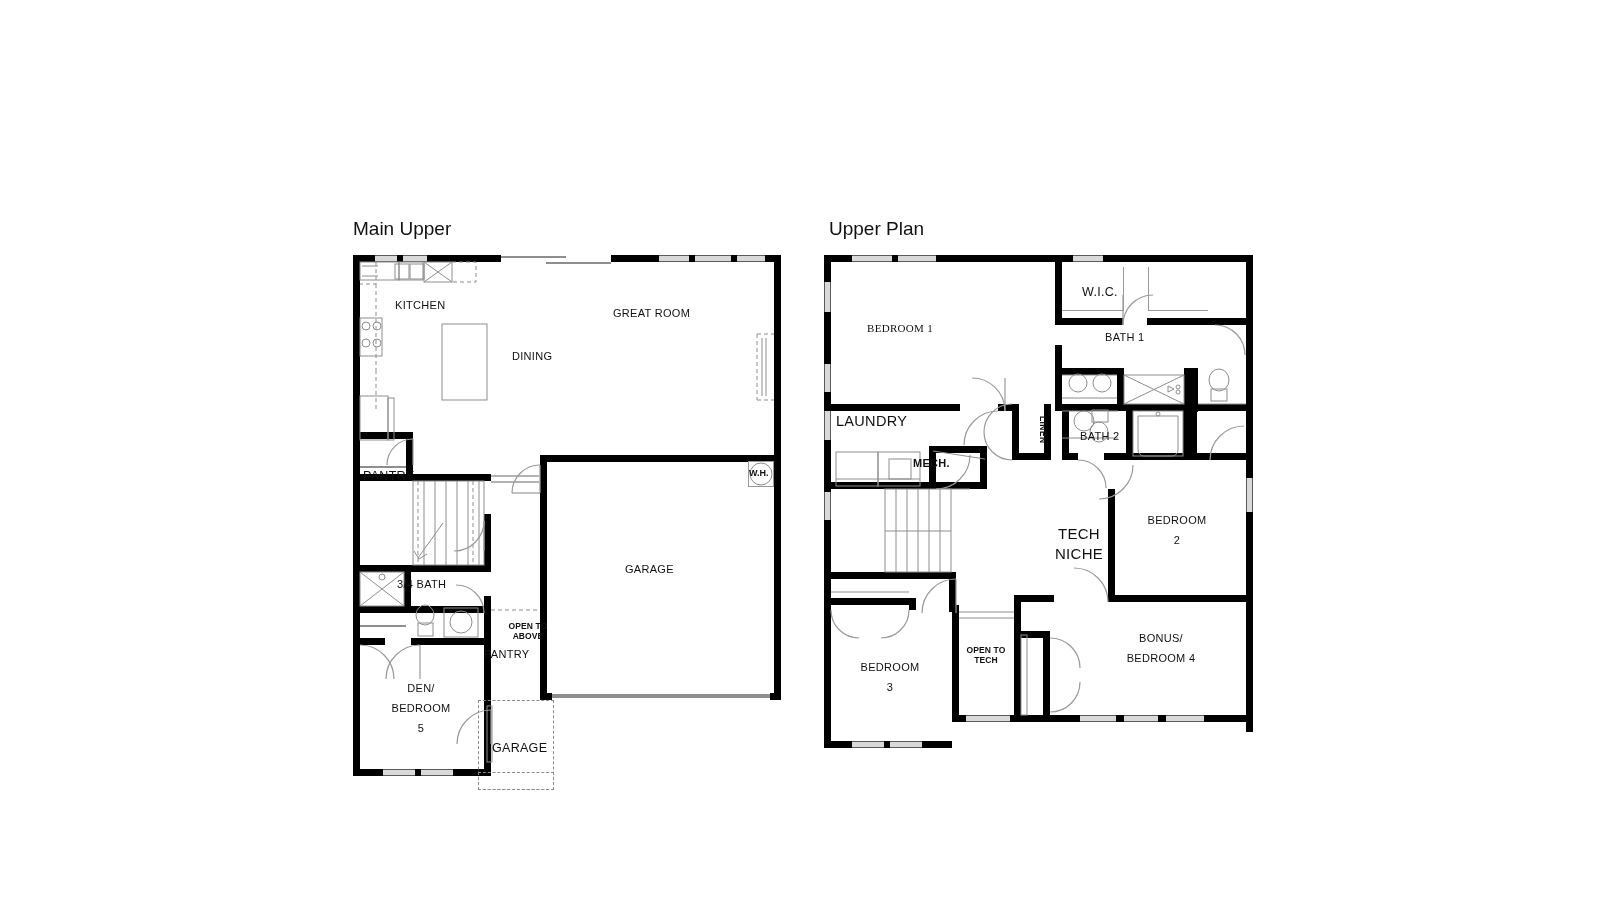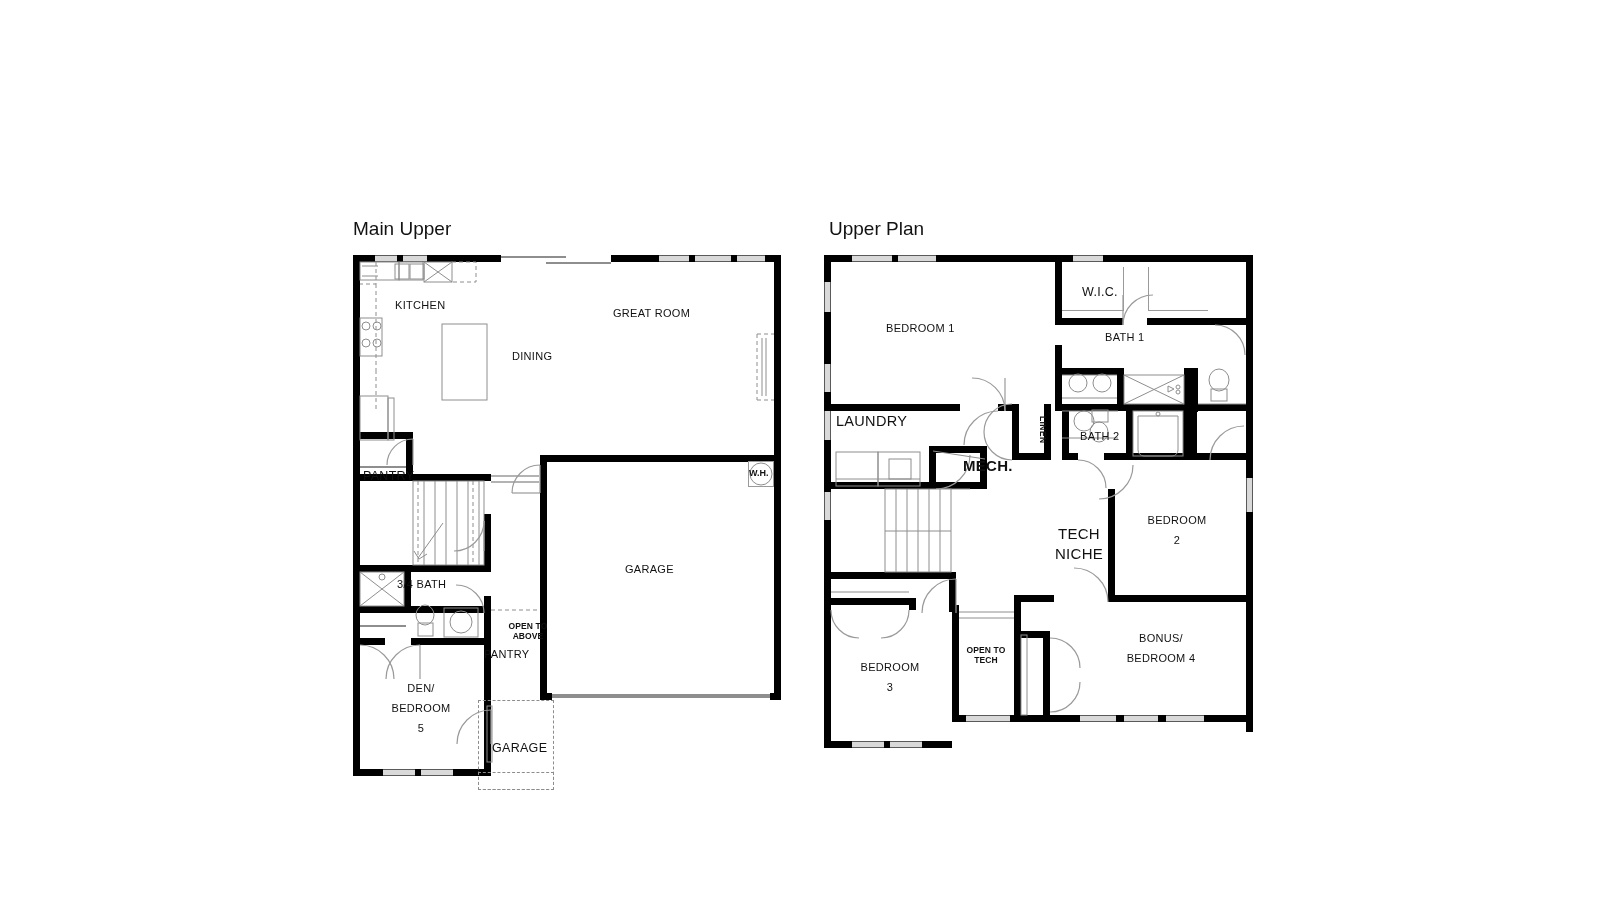--- a/index.html
+++ b/index.html
@@ -391,7 +391,7 @@
       <path class="fix" d="M959 618 h55"></path>
     </svg>
 
-    <div class="rlabel big" style="left:886px;top:322px;">BEDROOM 1</div>
+    <div class="rlabel big" style="left:867px;top:322px;font-family:Liberation Serif, serif;">BEDROOM 1</div>
     <div class="rlabel sm" style="left:1082px;top:285px;">W.I.C.</div>
     <div class="rlabel big" style="left:1105px;top:331px;">BATH 1</div>
     <div class="rlabel" style="left:836px;top:413px;font-size:14.5px;">LAUNDRY</div>

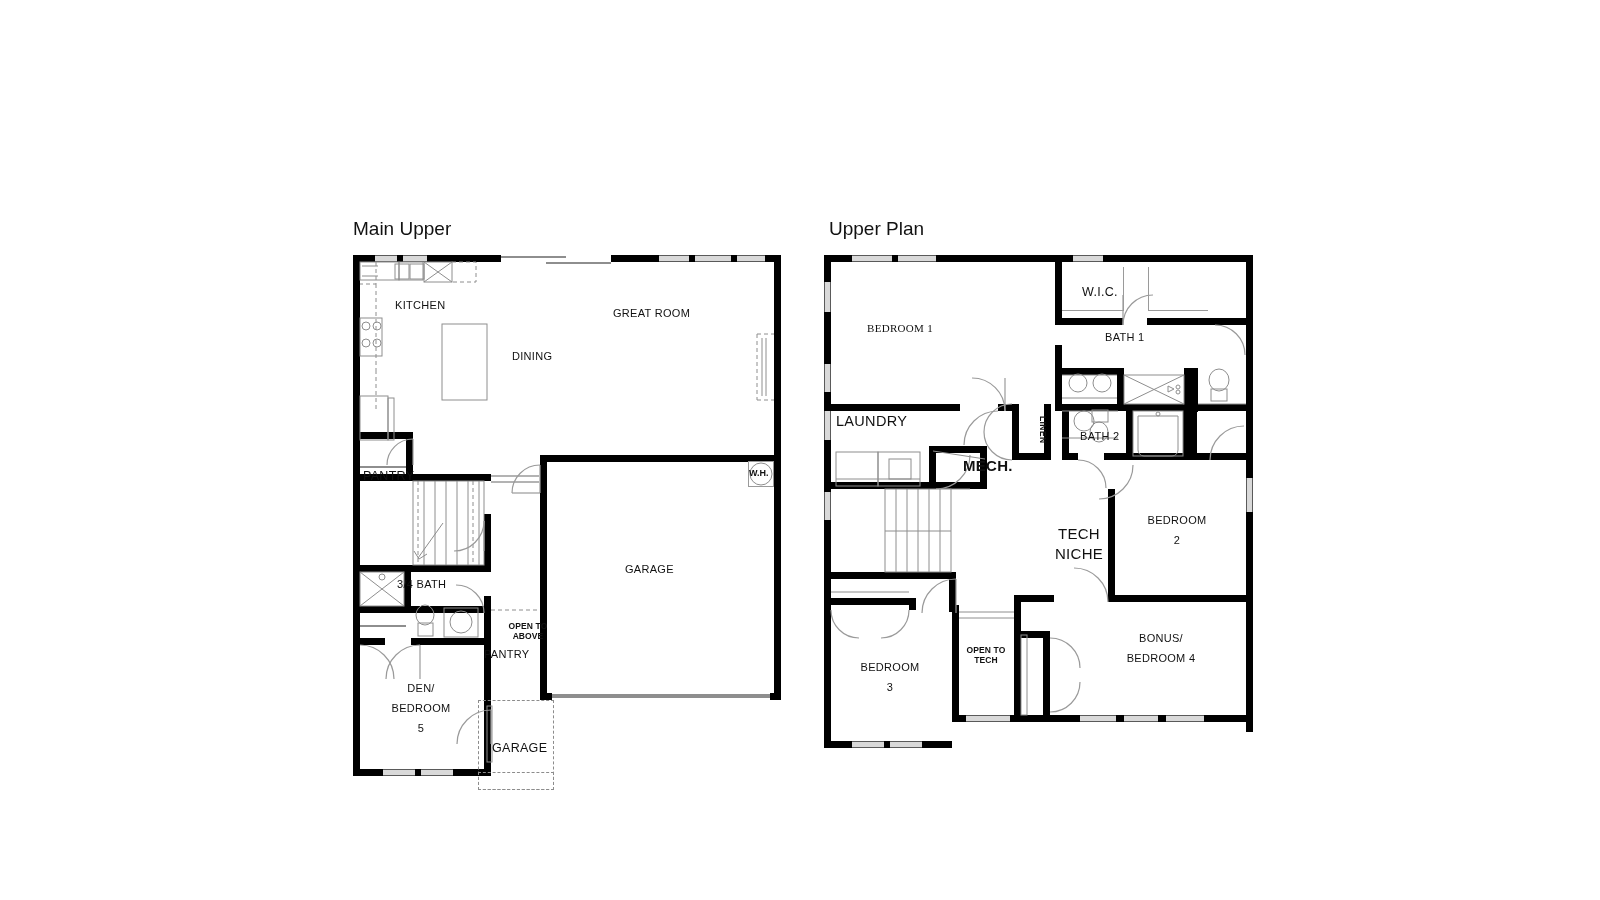--- a/index.html
+++ b/index.html
@@ -395,7 +395,7 @@
     <div class="rlabel sm" style="left:1082px;top:285px;">W.I.C.</div>
     <div class="rlabel big" style="left:1105px;top:331px;">BATH 1</div>
     <div class="rlabel" style="left:836px;top:413px;font-size:14.5px;">LAUNDRY</div>
-    <div class="rlabel" style="left:963px;top:457px;font-size:15px;font-weight:bold;">MECH.</div>
+    <div class="rlabel" style="left:913px;top:457px;font-size:11px;font-weight:bold;">MECH.</div>
     <div class="vlabel" style="left:1048px;top:416px;">LINEN</div>
     <div class="rlabel big" style="left:1080px;top:430px;">BATH 2</div>
     <div class="rlabel two" style="left:1044px;top:524px;width:70px;font-size:15px;">

